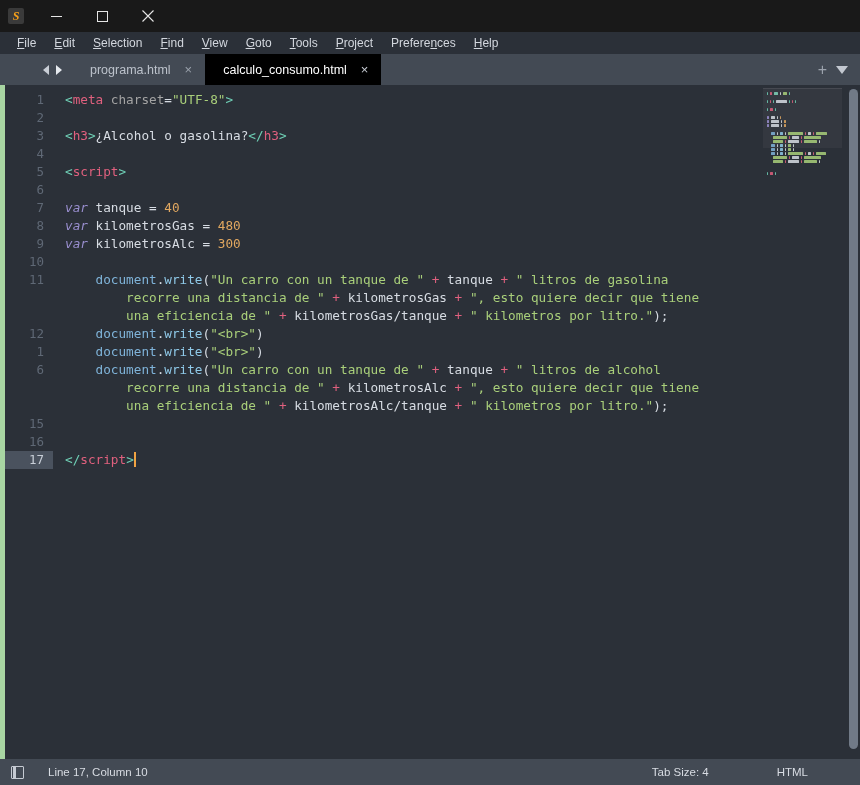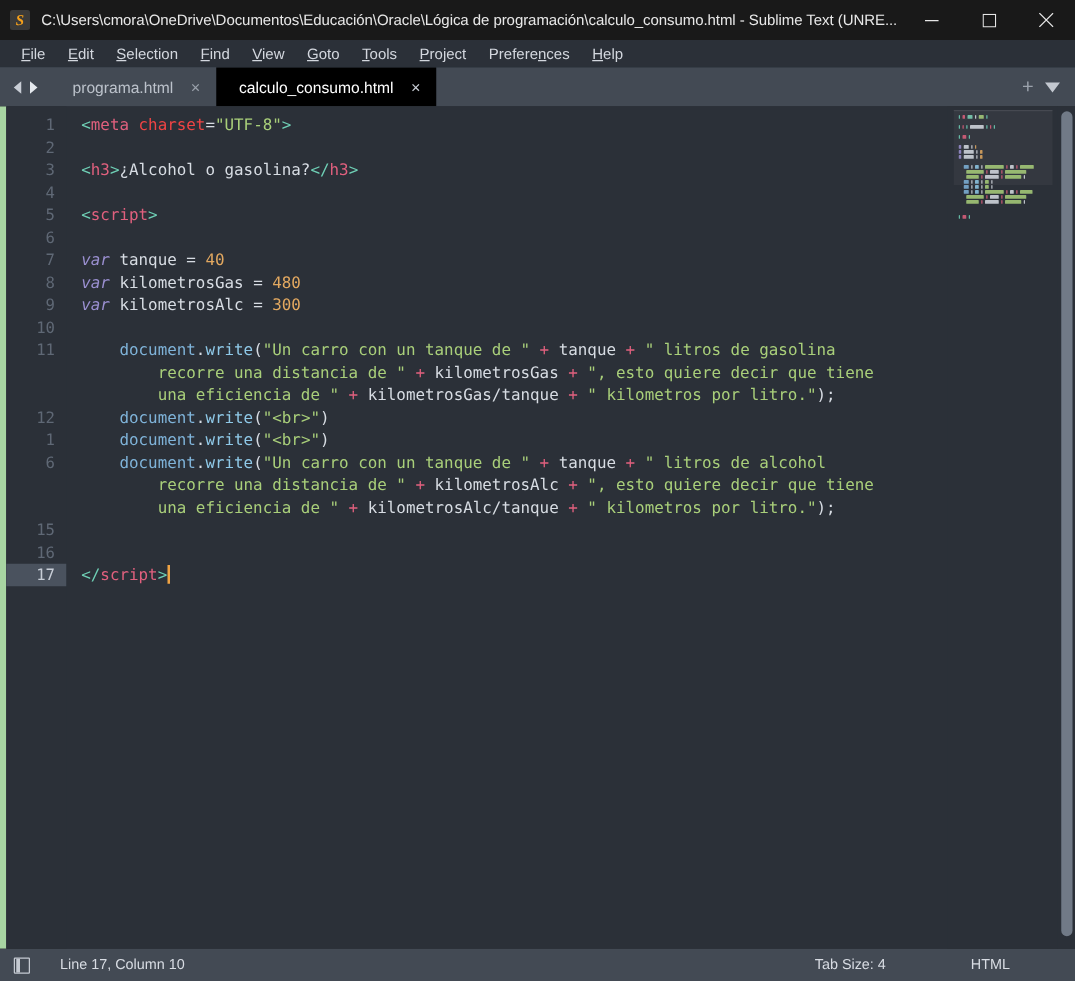--- a/index.html
+++ b/index.html
@@ -260,7 +260,6 @@
 
   <div class="titlebar">
     <div class="app-logo">S</div>
-    <div class="title-text">C:\Users\cmora\OneDrive\Documentos\Educación\Oracle\Lógica de programación\calculo_consumo.html - Sublime Text (UNRE...</div>
     <div class="win-controls">
       <div class="win-btn">
         <svg width="11" height="11" viewBox="0 0 11 11">

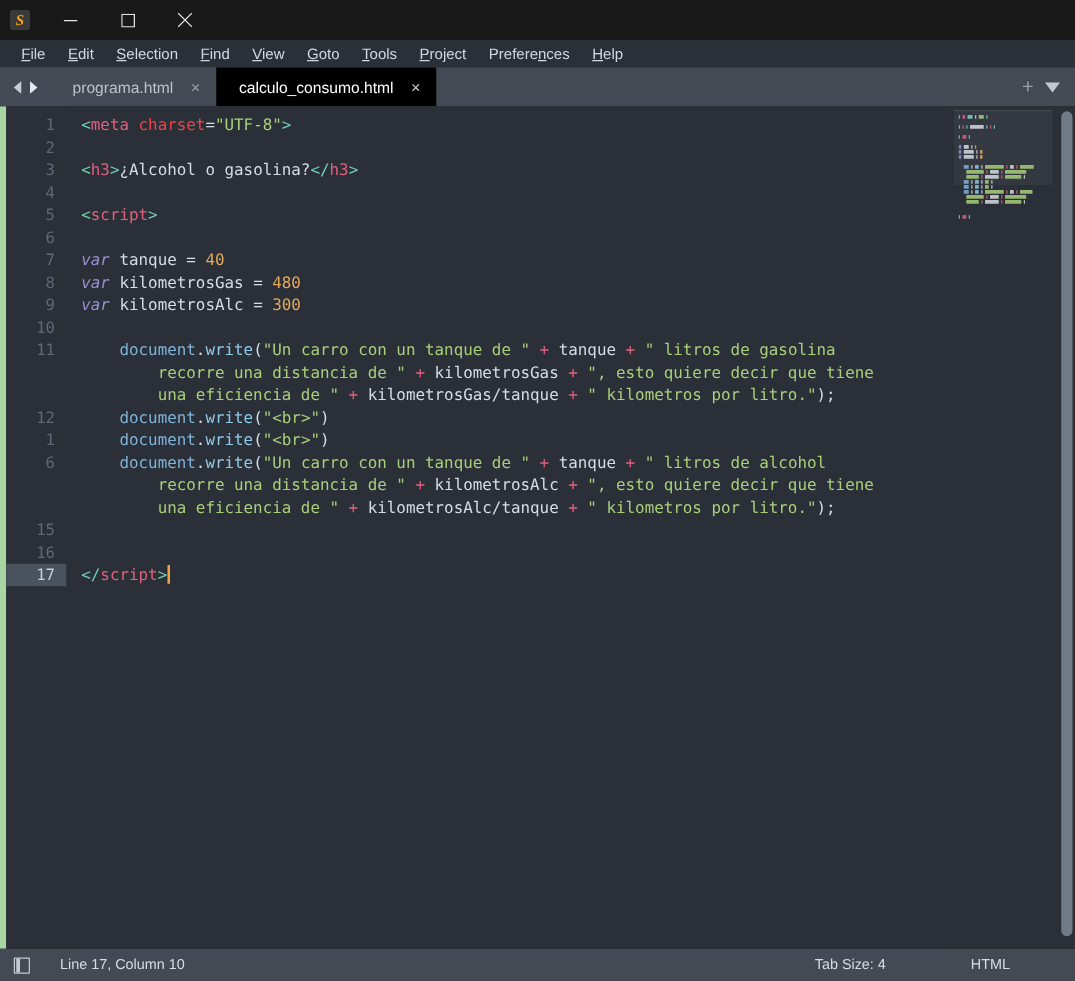--- a/index.html
+++ b/index.html
@@ -75,6 +75,7 @@
     background: #434a54;
     display: flex; align-items: stretch;
     position: relative;
+    padding-left: 32px;
   }
   .tab-navs {
     width: 40px; flex: 0 0 40px;

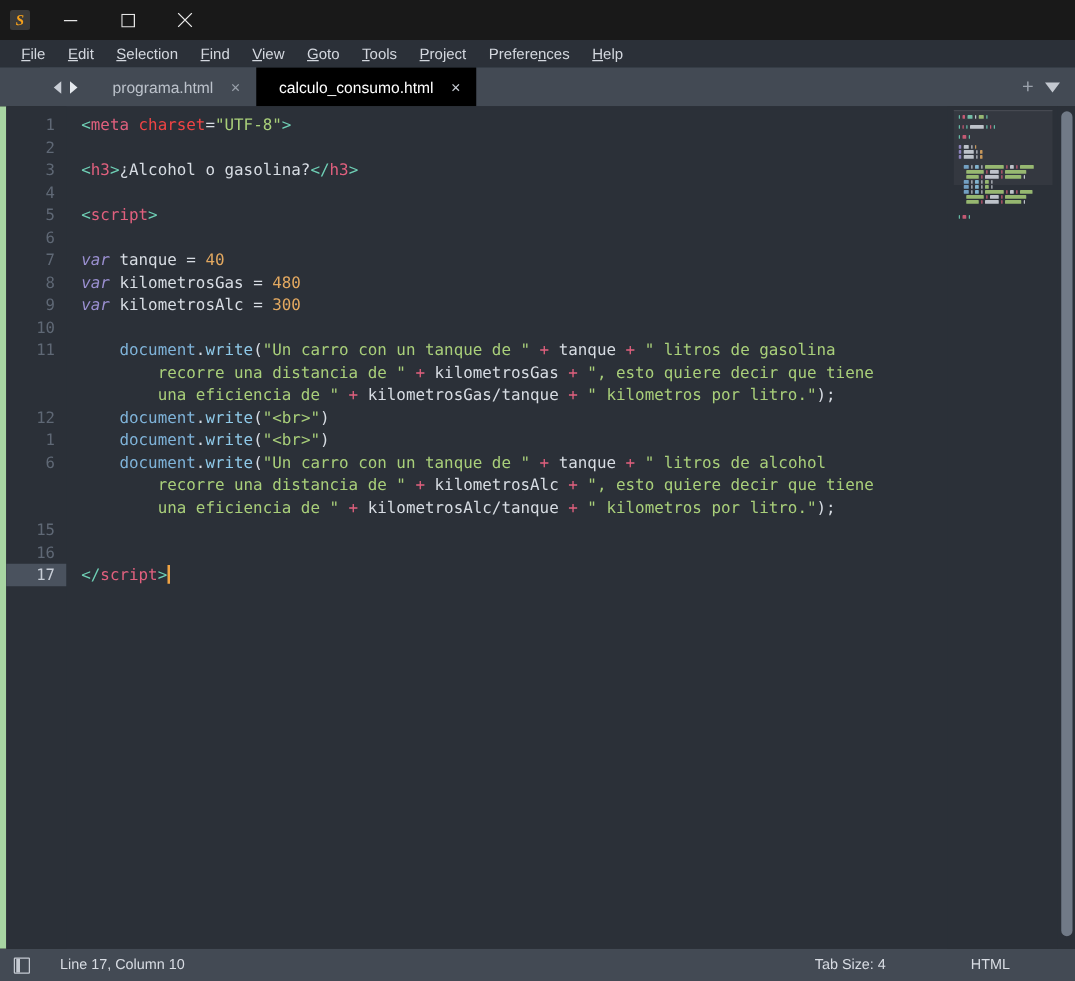--- a/index.html
+++ b/index.html
@@ -173,7 +173,7 @@
   
   .t-punct   { color: #6fd0b6; }
   .t-tag     { color: #e0607e; }
-  .t-attr    { color: #ef4444; }
+  .t-attr    { color: #a3a3a3; }
   .t-eq      { color: #d7dce3; }
   .t-str     { color: #a9cf7a; }
   .t-kw      { color: #9a8fd0; font-style: italic; }

